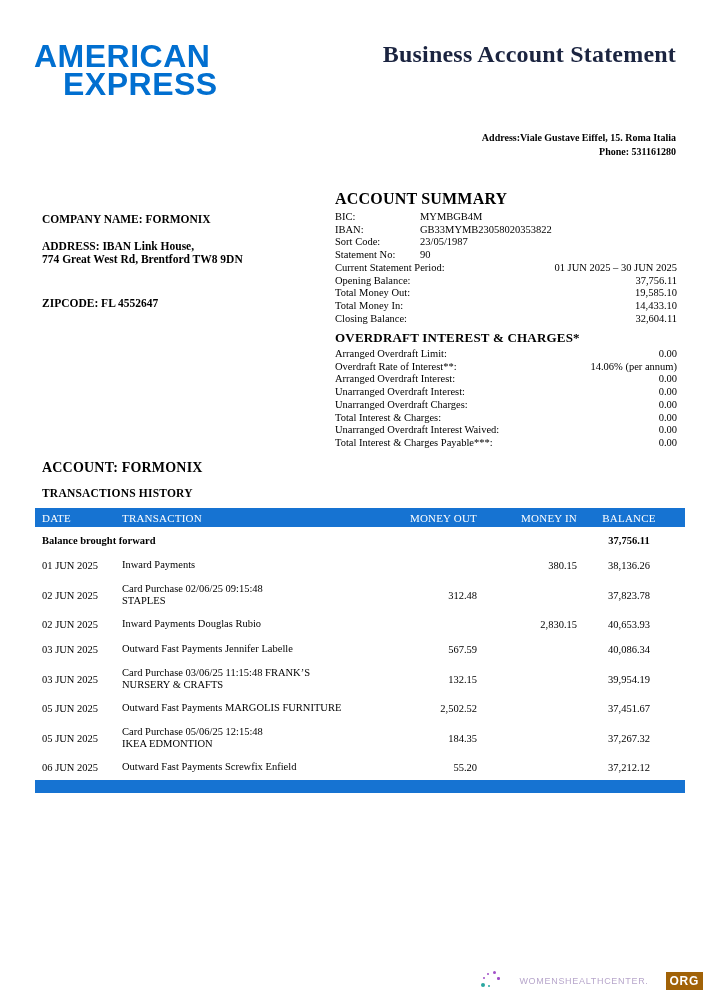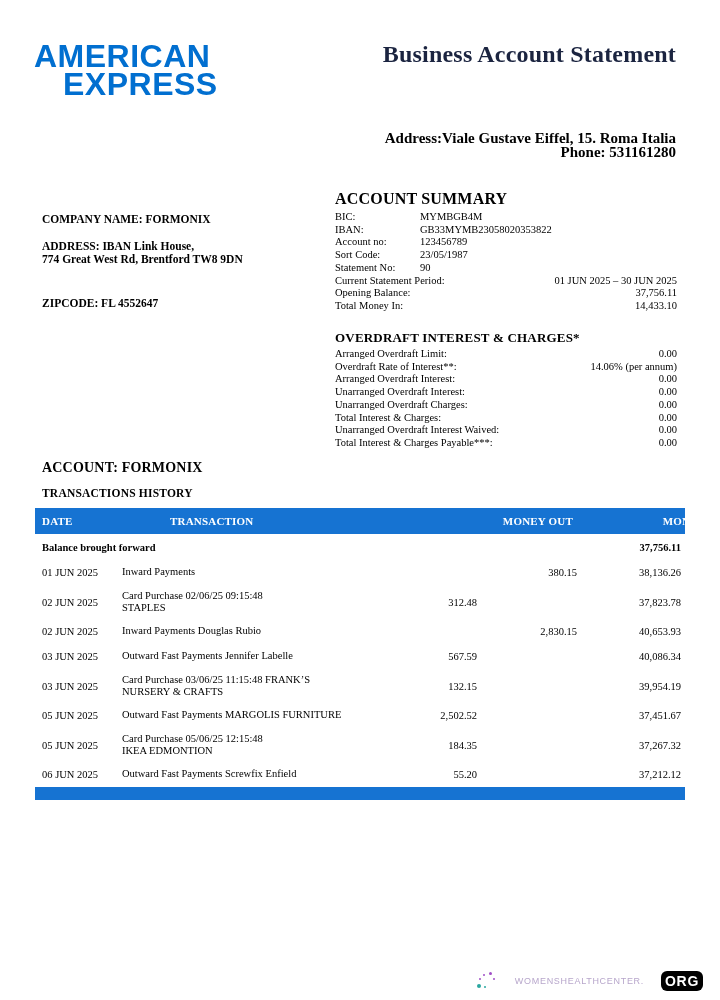--- a/index.html
+++ b/index.html
@@ -23,7 +23,7 @@
   }
   .contact {
     position:absolute; top:131px; right:44px; text-align:right;
-    font-size:15px; font-weight:bold; line-height:14px;
+    font-size:10px; font-weight:bold; line-height:14px;
   }
   
   .company {

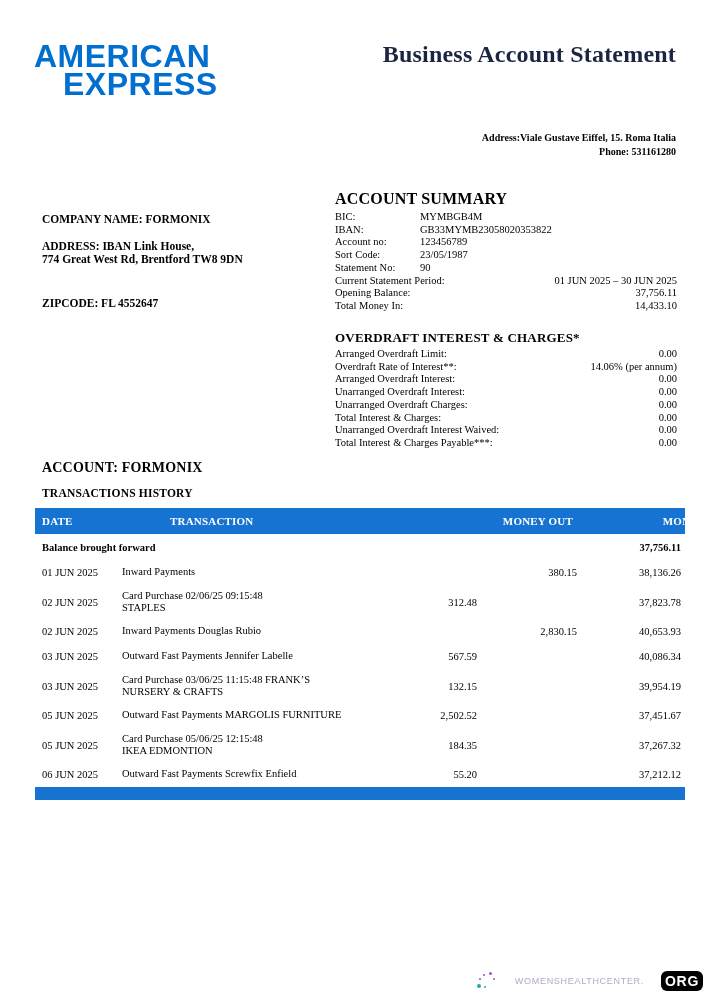--- a/index.html
+++ b/index.html
@@ -118,10 +118,6 @@
     <div class="kv kv-left">
       <span class="k">IBAN:</span>
       <span class="v">GB33MYMB23058020353822</span>
-    </div>
-    <div class="kv kv-left">
-      <span class="k">Account no:</span>
-      <span class="v">123456789</span>
     </div>
     <div class="kv kv-left">
       <span class="k">Sort Code:</span>

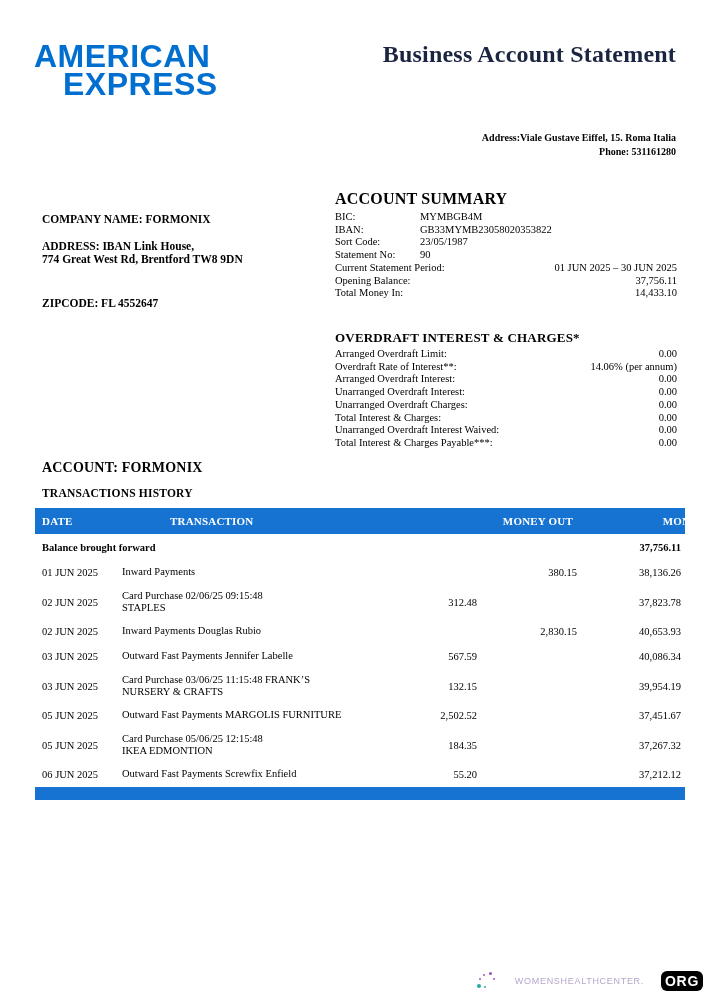--- a/index.html
+++ b/index.html
@@ -134,6 +134,10 @@
     <div class="kv kv-right">
       <span class="k">Opening Balance:</span>
       <span class="v">37,756.11</span>
+    </div>
+    <div class="kv kv-right">
+      <span class="k">Total Money Out:</span>
+      <span class="v">19,585.10</span>
     </div>
     <div class="kv kv-right">
       <span class="k">Total Money In:</span>

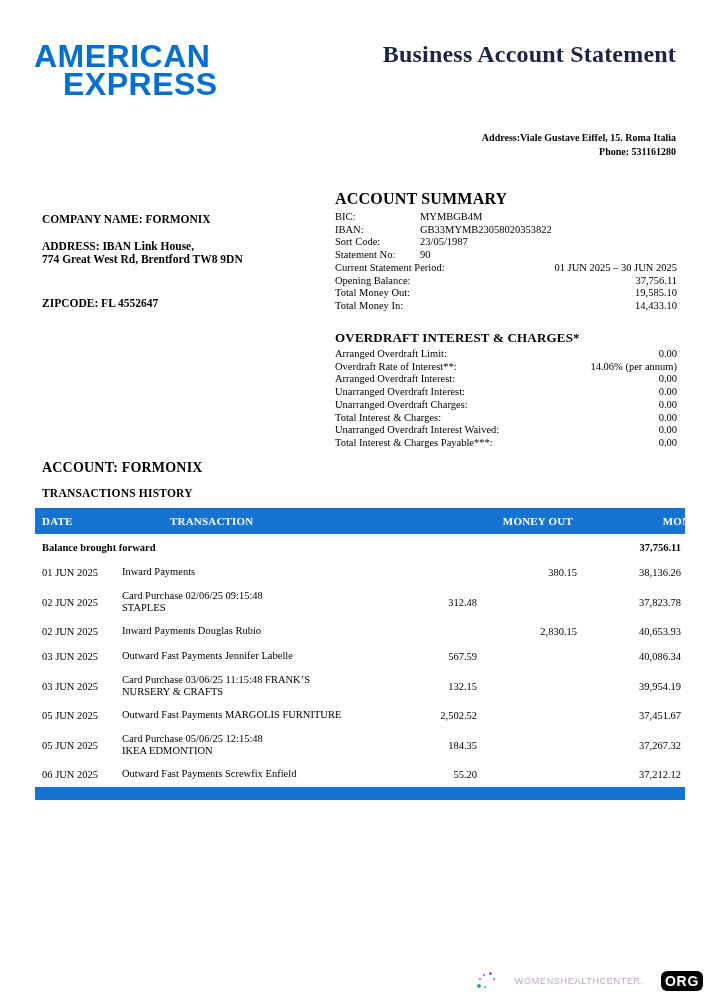--- a/index.html
+++ b/index.html
@@ -142,6 +142,10 @@
     <div class="kv kv-right">
       <span class="k">Total Money In:</span>
       <span class="v">14,433.10</span>
+    </div>
+    <div class="kv kv-right">
+      <span class="k">Closing Balance:</span>
+      <span class="v">32,604.11</span>
     </div>
   </div>
 

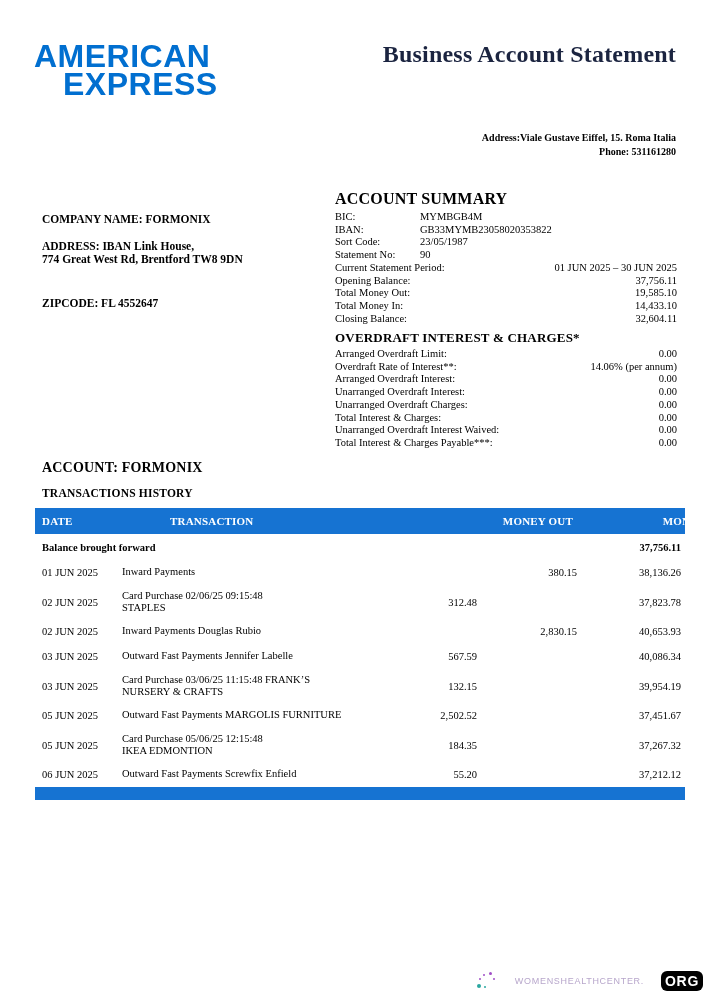--- a/index.html
+++ b/index.html
@@ -57,8 +57,8 @@
     align-items:center;
   }
   .thead {
-    height:26px; background:#1673D2; color:#fff;
-    font-weight:bold; font-size:11px; letter-spacing:0.2px;gap:48px;
+    height:19px; background:#1673D2; color:#fff;
+    font-weight:normal; font-size:11px; letter-spacing:0.2px;
   }
   .c1 { padding-left:7px; }
   .c3, .c4, .c5 { text-align:right; }

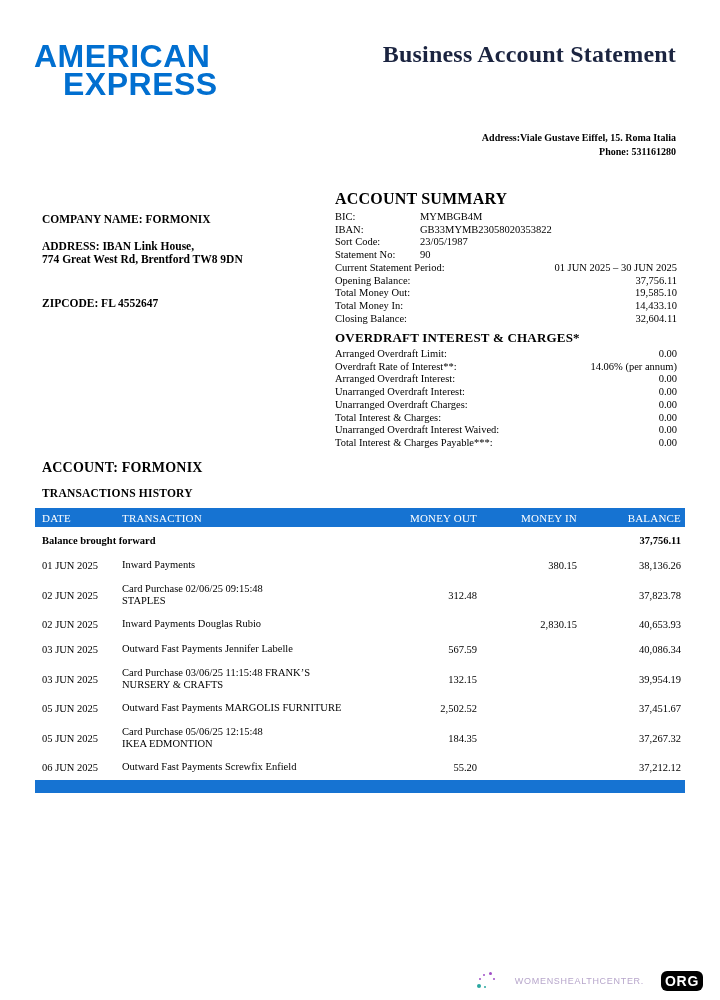--- a/index.html
+++ b/index.html
@@ -62,7 +62,7 @@
   }
   .c1 { padding-left:7px; }
   .c3, .c4, .c5 { text-align:right; }
-  .c5 { padding-right:4px; }
+  .c5 { padding-right:4px;text-align:center; }
   .bf { height:26px; font-weight:bold; }
   .bf .bf-label { grid-column:1 / 3; padding-left:7px; }
   .row.single { height:25px; }

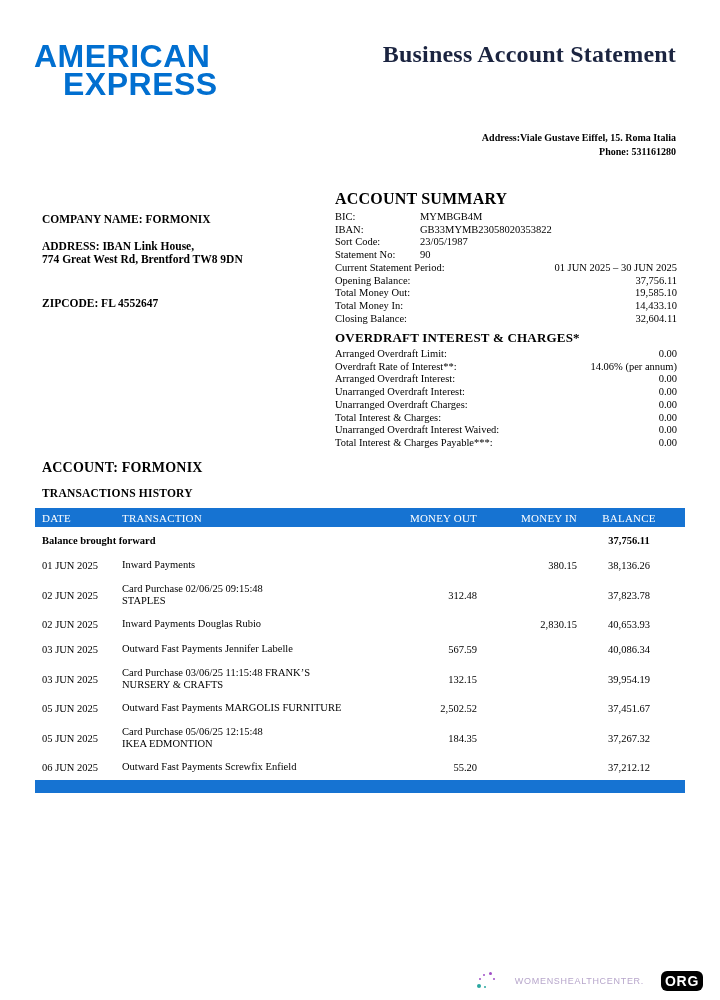--- a/index.html
+++ b/index.html
@@ -81,8 +81,8 @@
   .dt { background:#2AA7A0; }
   .brand { font-size:9px; color:#B7A6CB; letter-spacing:0.7px; }
   .badge {
-    background:#000000; color:#fff; font-size:14px; font-weight:bold;
-    padding:2px 4px 2px 4px; border-radius:6px; letter-spacing:0.7px;
+    background:#a16207; color:#fff; font-size:12px; font-weight:bold;
+    padding:2px 4px 2px 4px; border-radius:0; letter-spacing:0.7px;
   }
 </style>
 </head>

